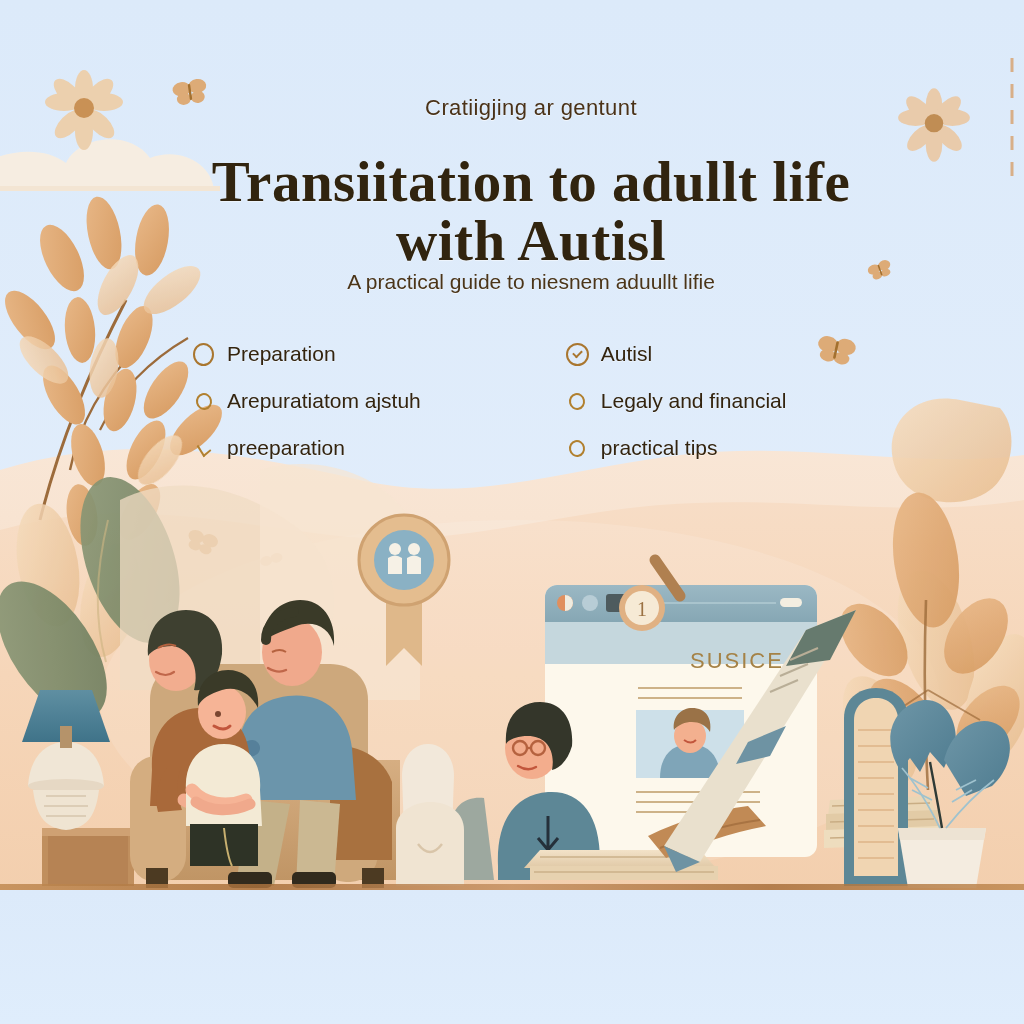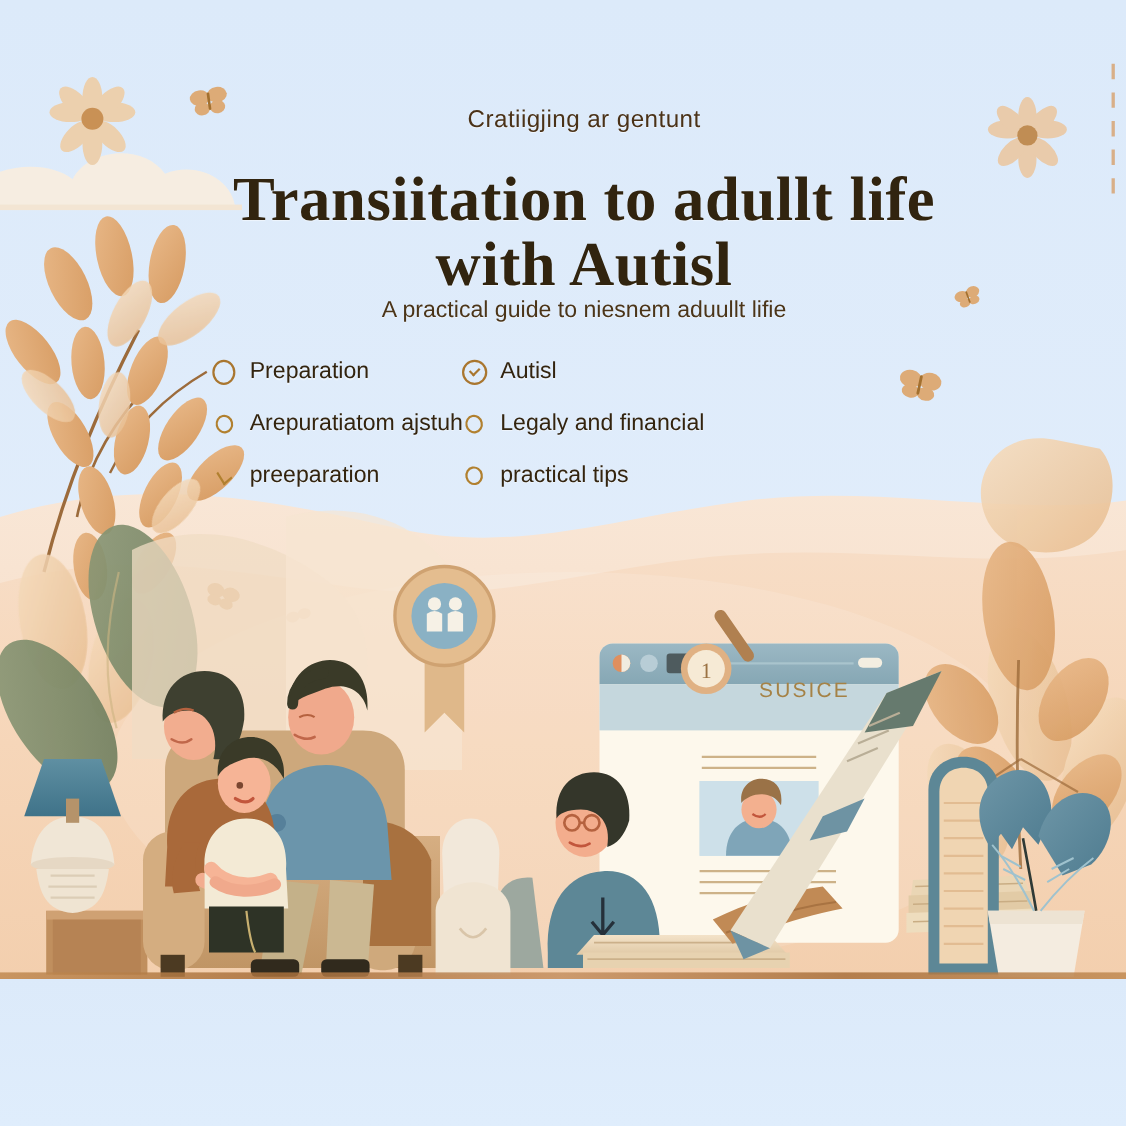--- a/index.html
+++ b/index.html
@@ -43,8 +43,8 @@
 
   
   .bullets {
-    position:absolute; top:326px; left:193px; width:660px;
-    display:flex; z-index:40;text-align:center;
+    position:absolute; top:342px; left:193px; width:660px;
+    display:flex; gap:146px; z-index:40;text-align:center;
   }
   .bcol { display:flex; flex-direction:column; gap:23px; }
   .brow { display:flex; align-items:center; gap:13px; }

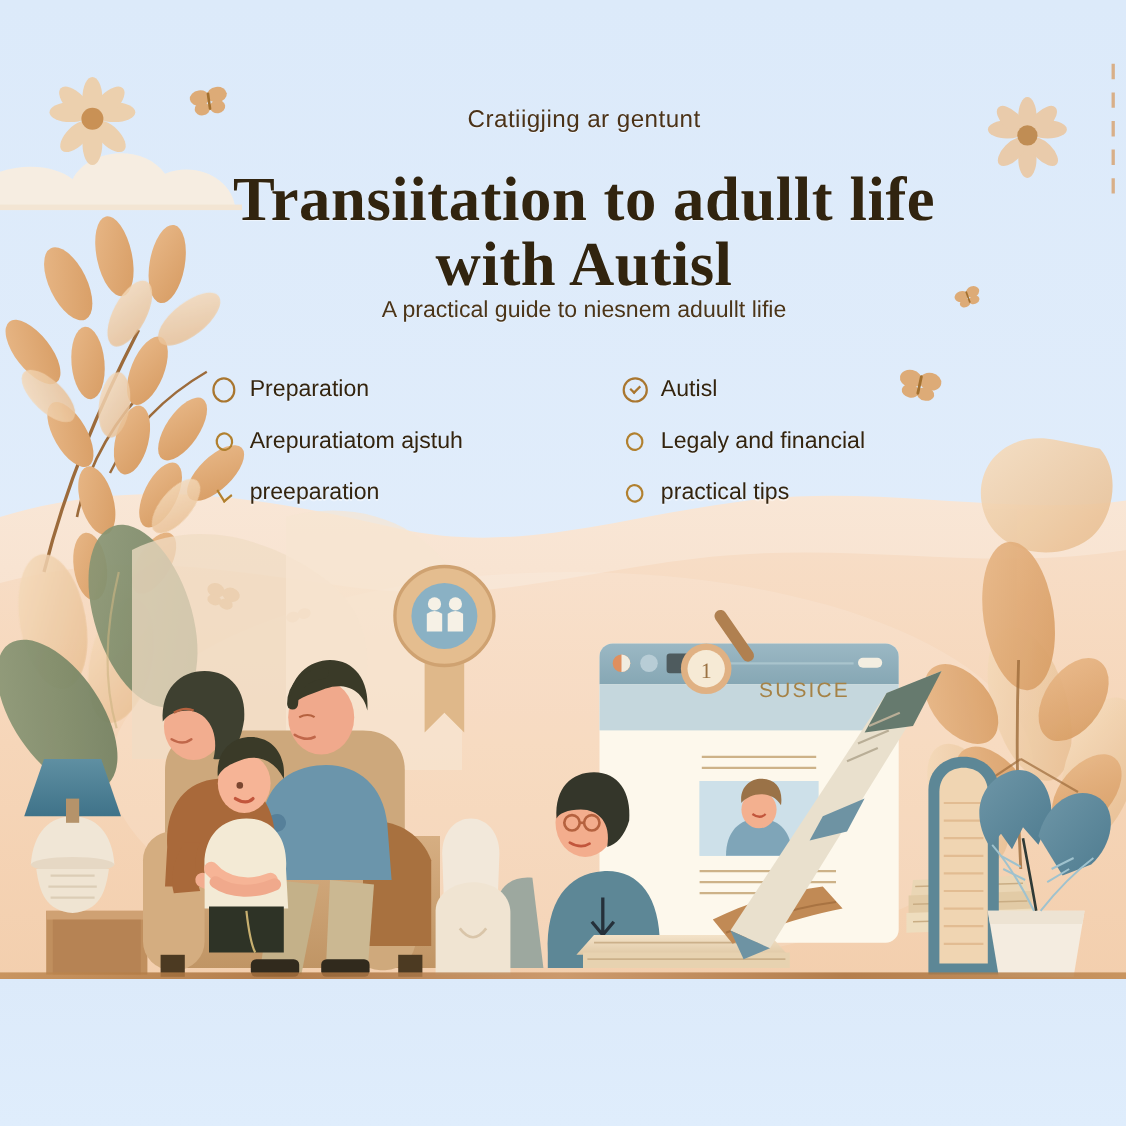--- a/index.html
+++ b/index.html
@@ -547,7 +547,7 @@
     </div>
   </div>
 
-  <div style="position:absolute;left:690px;top:618px;z-index:31;font-family:'Liberation Sans',sans-serif;font-size:19px;letter-spacing:2px;color:#a58246;">SUSICE</div>
+  <div style="position:absolute;left:690px;top:648px;z-index:31;font-family:'Liberation Sans',sans-serif;font-size:22px;letter-spacing:2px;color:#a58246;">SUSICE</div>
 
 </div>
 

